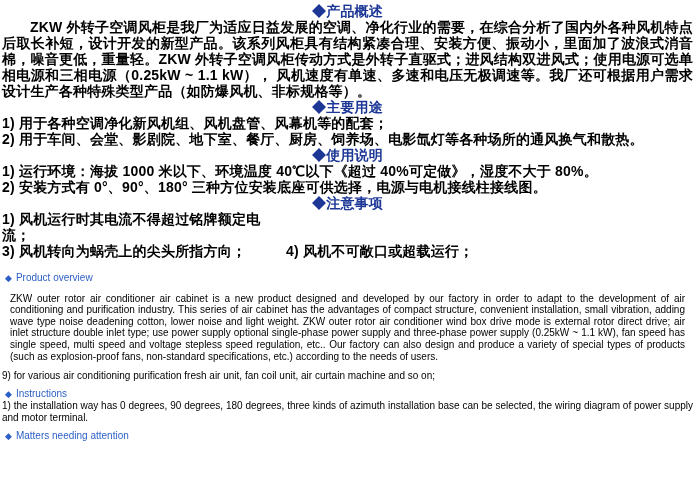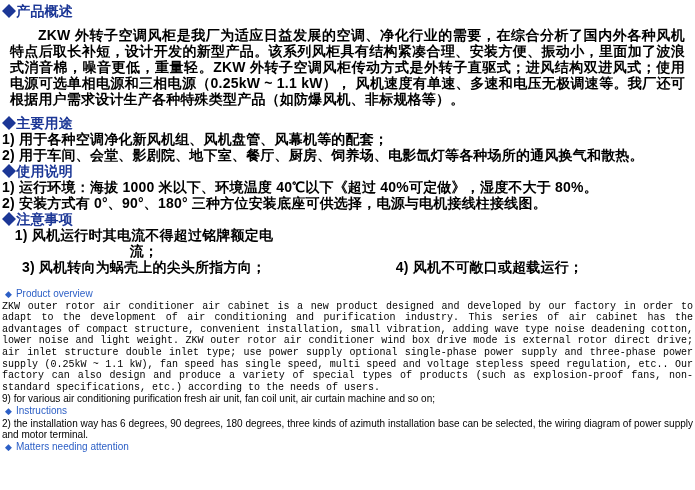--- a/index.html
+++ b/index.html
@@ -17,7 +17,7 @@
     font-weight: 700;
     letter-spacing: 0.2px;
   }
-  .cn-heading { color: var(--cn-heading, #1c3796); }
+  .cn-heading { color: var(--cn-heading, #1c3796); text-align: center; }
   .cn-heading .diamond { margin-right: 0; }
   .cn-para {
     text-align: justify;

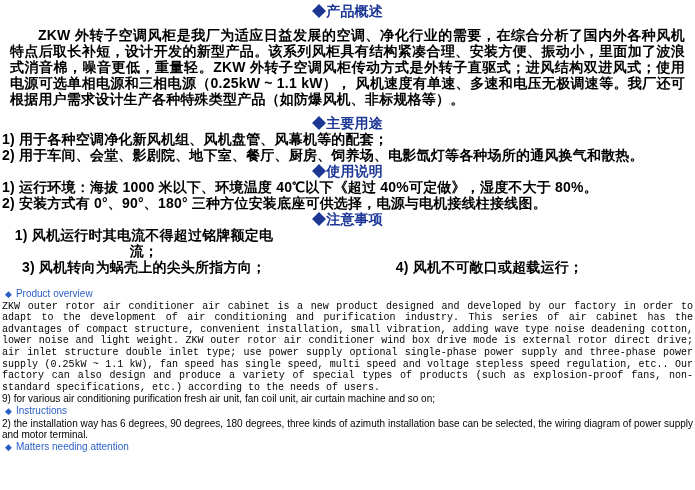--- a/index.html
+++ b/index.html
@@ -22,7 +22,7 @@
   .cn-para {
     text-align: justify;
     text-indent: 2em;
-    margin: 8px;
+    margin: 0;
   }
   .cn-item { text-align: justify; }
   .attn-row { display: grid; grid-template-columns: 284px auto; text-align: center; }

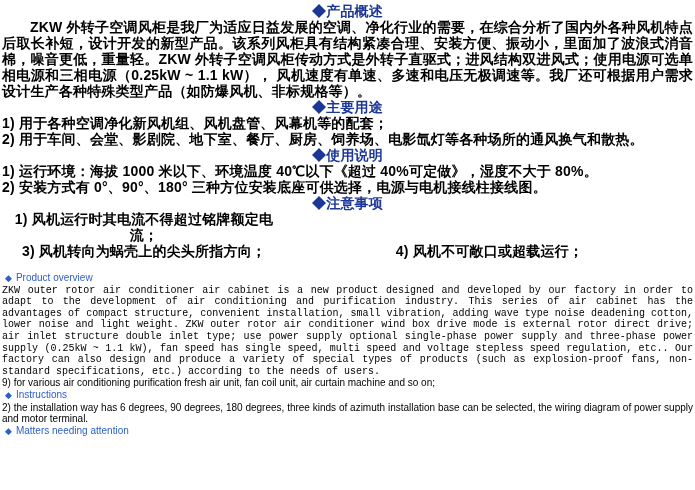--- a/index.html
+++ b/index.html
@@ -25,7 +25,7 @@
     margin: 0;
   }
   .cn-item { text-align: justify; }
-  .attn-row { display: grid; grid-template-columns: 284px auto; text-align: center; }
+  .attn-row { display: grid; grid-template-columns: 284px auto; }
 
   
   .en {

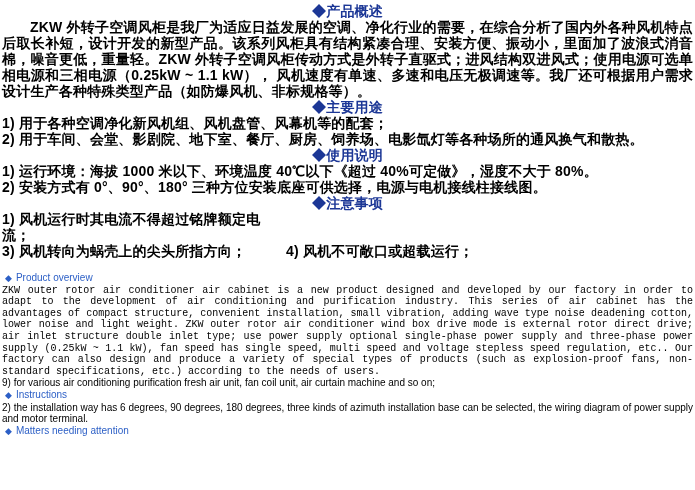--- a/index.html
+++ b/index.html
@@ -35,7 +35,7 @@
     font-weight: 400;
     letter-spacing: 0px;
   }
-  .en-heading { color: var(--en-heading, #2c5fc6); padding-left: 3px; }
+  .en-heading { color: var(--en-heading, #2c5fc6); padding-left: 3px; margin-top: 6px; }
   .en-heading .diamond { margin-right: 4px; font-size: 9px; }
   .en-para { text-align: justify; margin: 0; font-family: Liberation Mono, monospace; }
   .en-item { text-align: justify; }

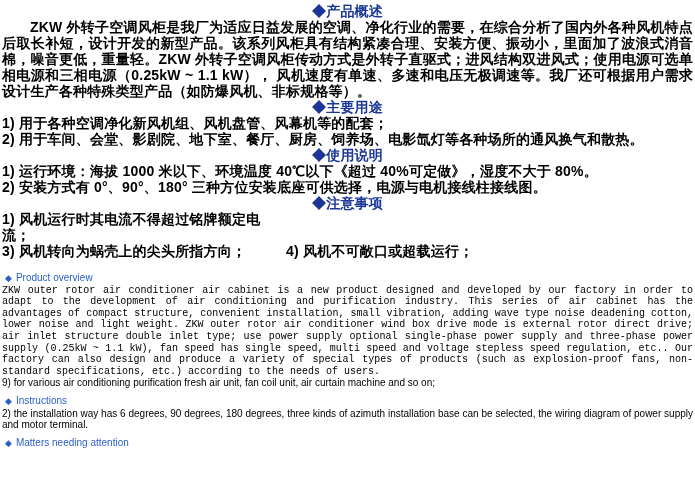--- a/index.html
+++ b/index.html
@@ -37,7 +37,7 @@
   }
   .en-heading { color: var(--en-heading, #2c5fc6); padding-left: 3px; margin-top: 6px; }
   .en-heading .diamond { margin-right: 4px; font-size: 9px; }
-  .en-para { text-align: justify; margin: 0; font-family: Liberation Mono, monospace; }
+  .en-para { text-align: justify; margin: 8px; }
   .en-item { text-align: justify; }
 </style>
 </head>

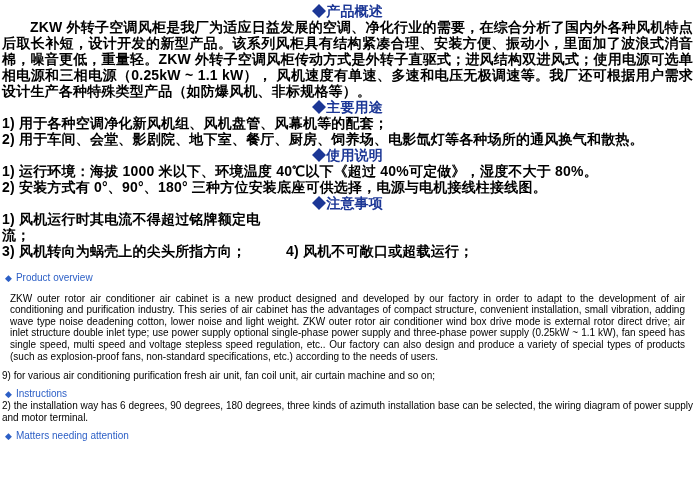--- a/index.html
+++ b/index.html
@@ -91,7 +91,7 @@
     <div class="en-heading">
       <span class="diamond">◆</span><span>Instructions</span>
     </div>
-    <div class="en-item">2) the installation way has 6 degrees, 90 degrees, 180 degrees, three kinds of azimuth installation base can be selected, the wiring diagram of power supply and motor terminal.</div>
+    <div class="en-item">1) the installation way has 0 degrees, 90 degrees, 180 degrees, three kinds of azimuth installation base can be selected, the wiring diagram of power supply and motor terminal.</div>
 
     <div class="en-heading">
       <span class="diamond">◆</span><span>Matters needing attention</span>

